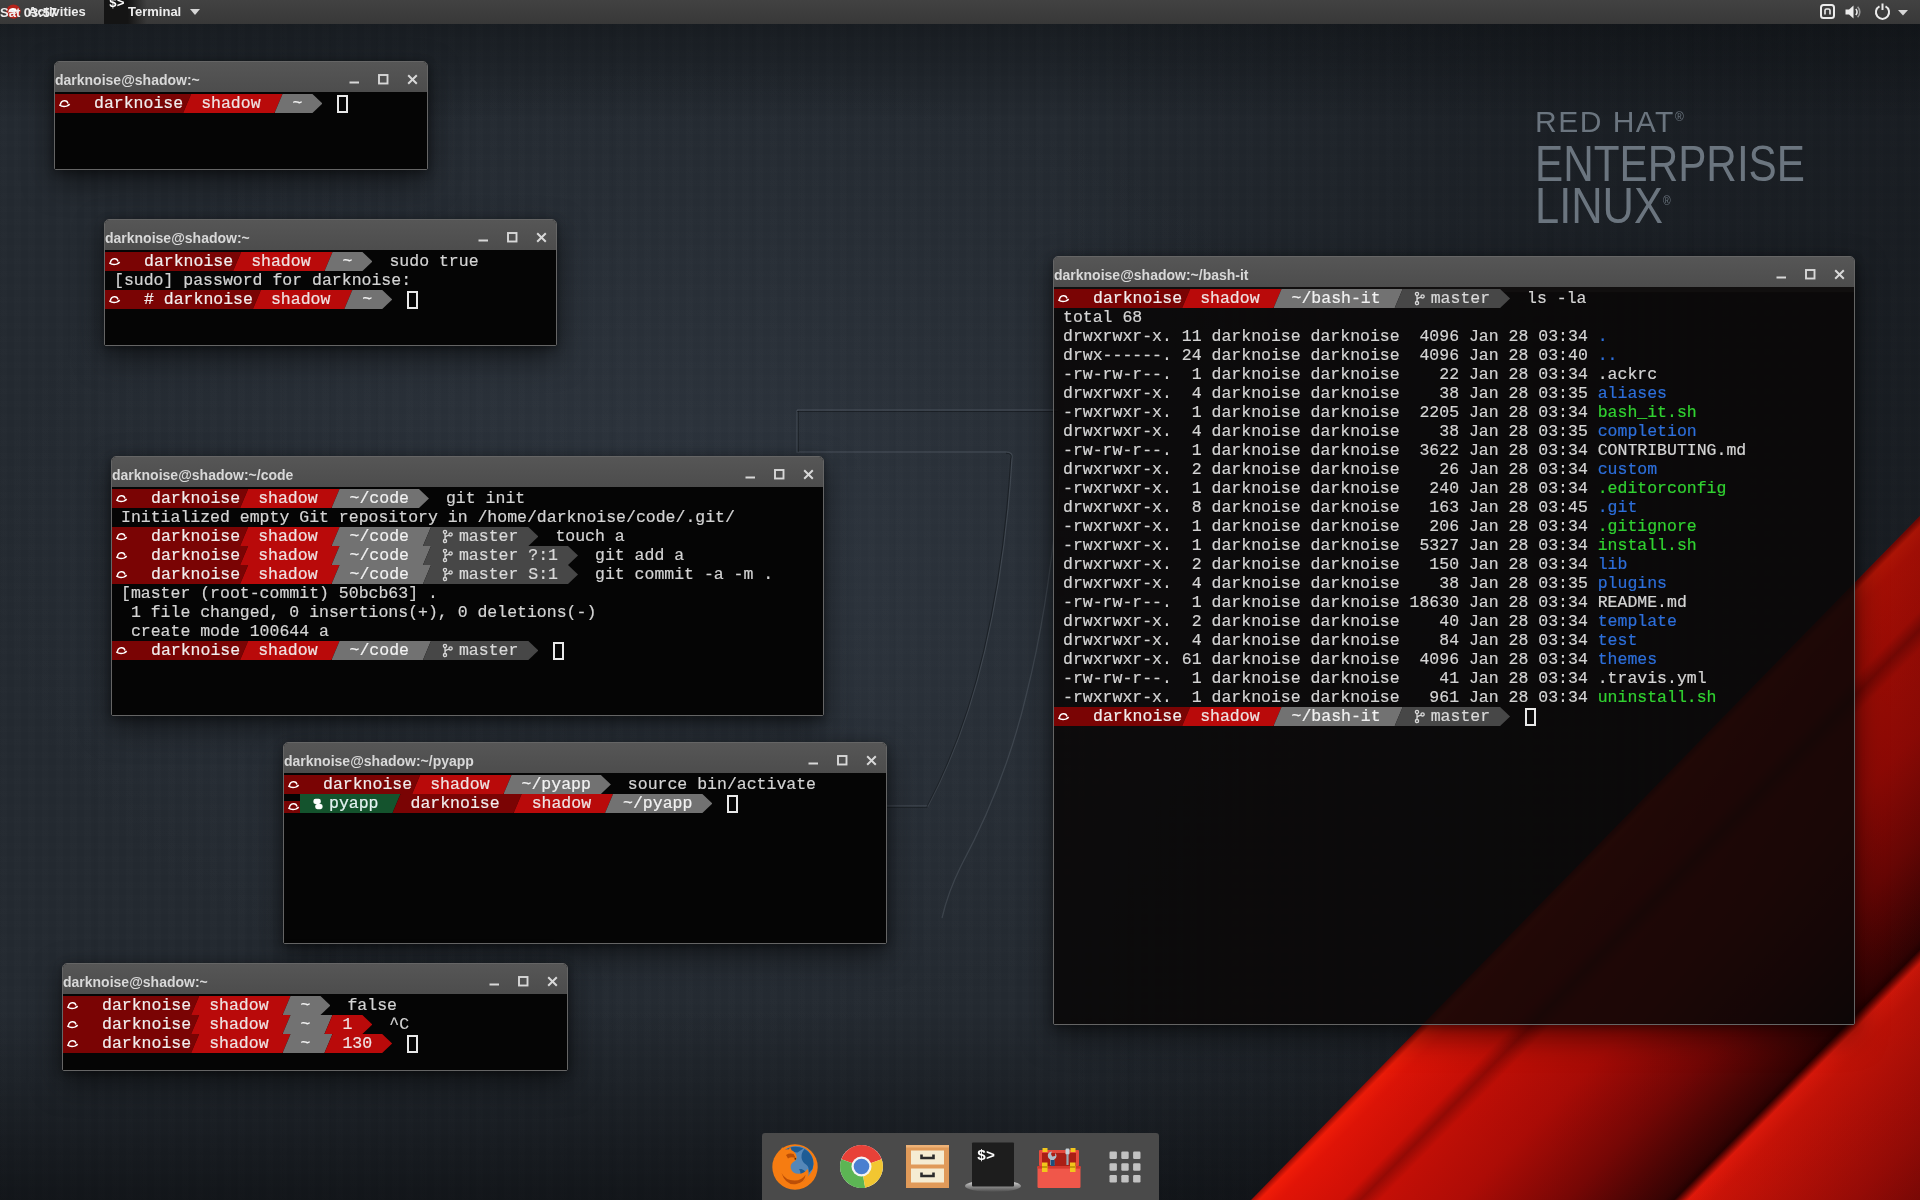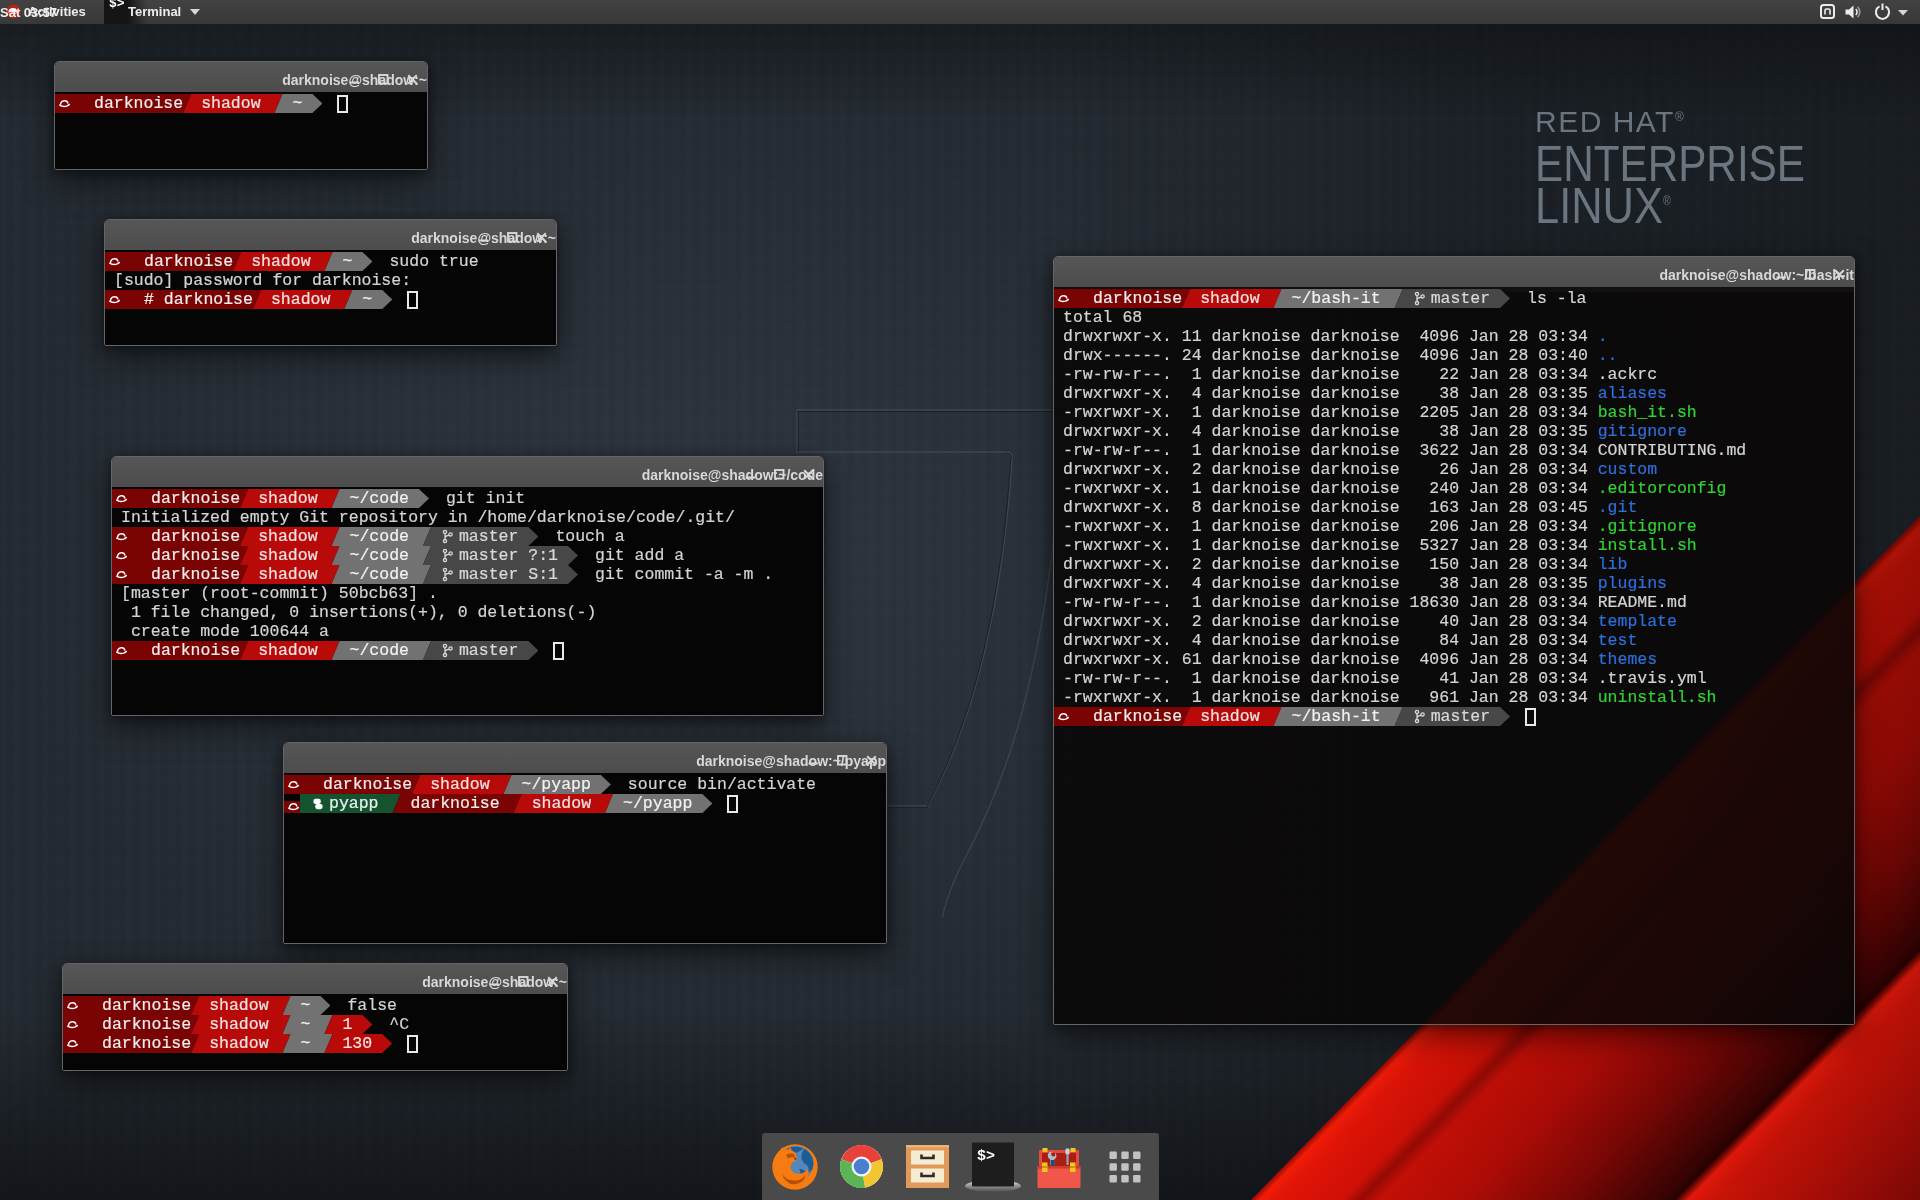--- a/index.html
+++ b/index.html
@@ -22,7 +22,7 @@
 #rhlogo sup{font-size:12px}
 
 .win{position:absolute;border:1px solid #656565;border-radius:5px 5px 2px 2px;box-shadow:0 12px 30px rgba(0,0,0,.5),0 2px 8px rgba(0,0,0,.38);background:#060606}
-.tbar{height:36px;background:linear-gradient(#565656,#4b4b4b);border-radius:4px 4px 0 0;position:relative;display:flex;align-items:center;justify-content:flex-end;border-bottom:1px solid #222}
+.tbar{height:36px;background:linear-gradient(#565656,#4b4b4b);border-radius:4px 4px 0 0;position:relative;display:flex;align-items:center;justify-content:flex-start;border-bottom:1px solid #222}
 .tbar .t{font-size:14px;font-weight:bold;color:#d8d8d8}
 .btns{position:absolute;right:0;top:0;height:100%;display:flex;align-items:center}
 .btns span{width:29px;height:100%;display:flex;align-items:center;justify-content:center}

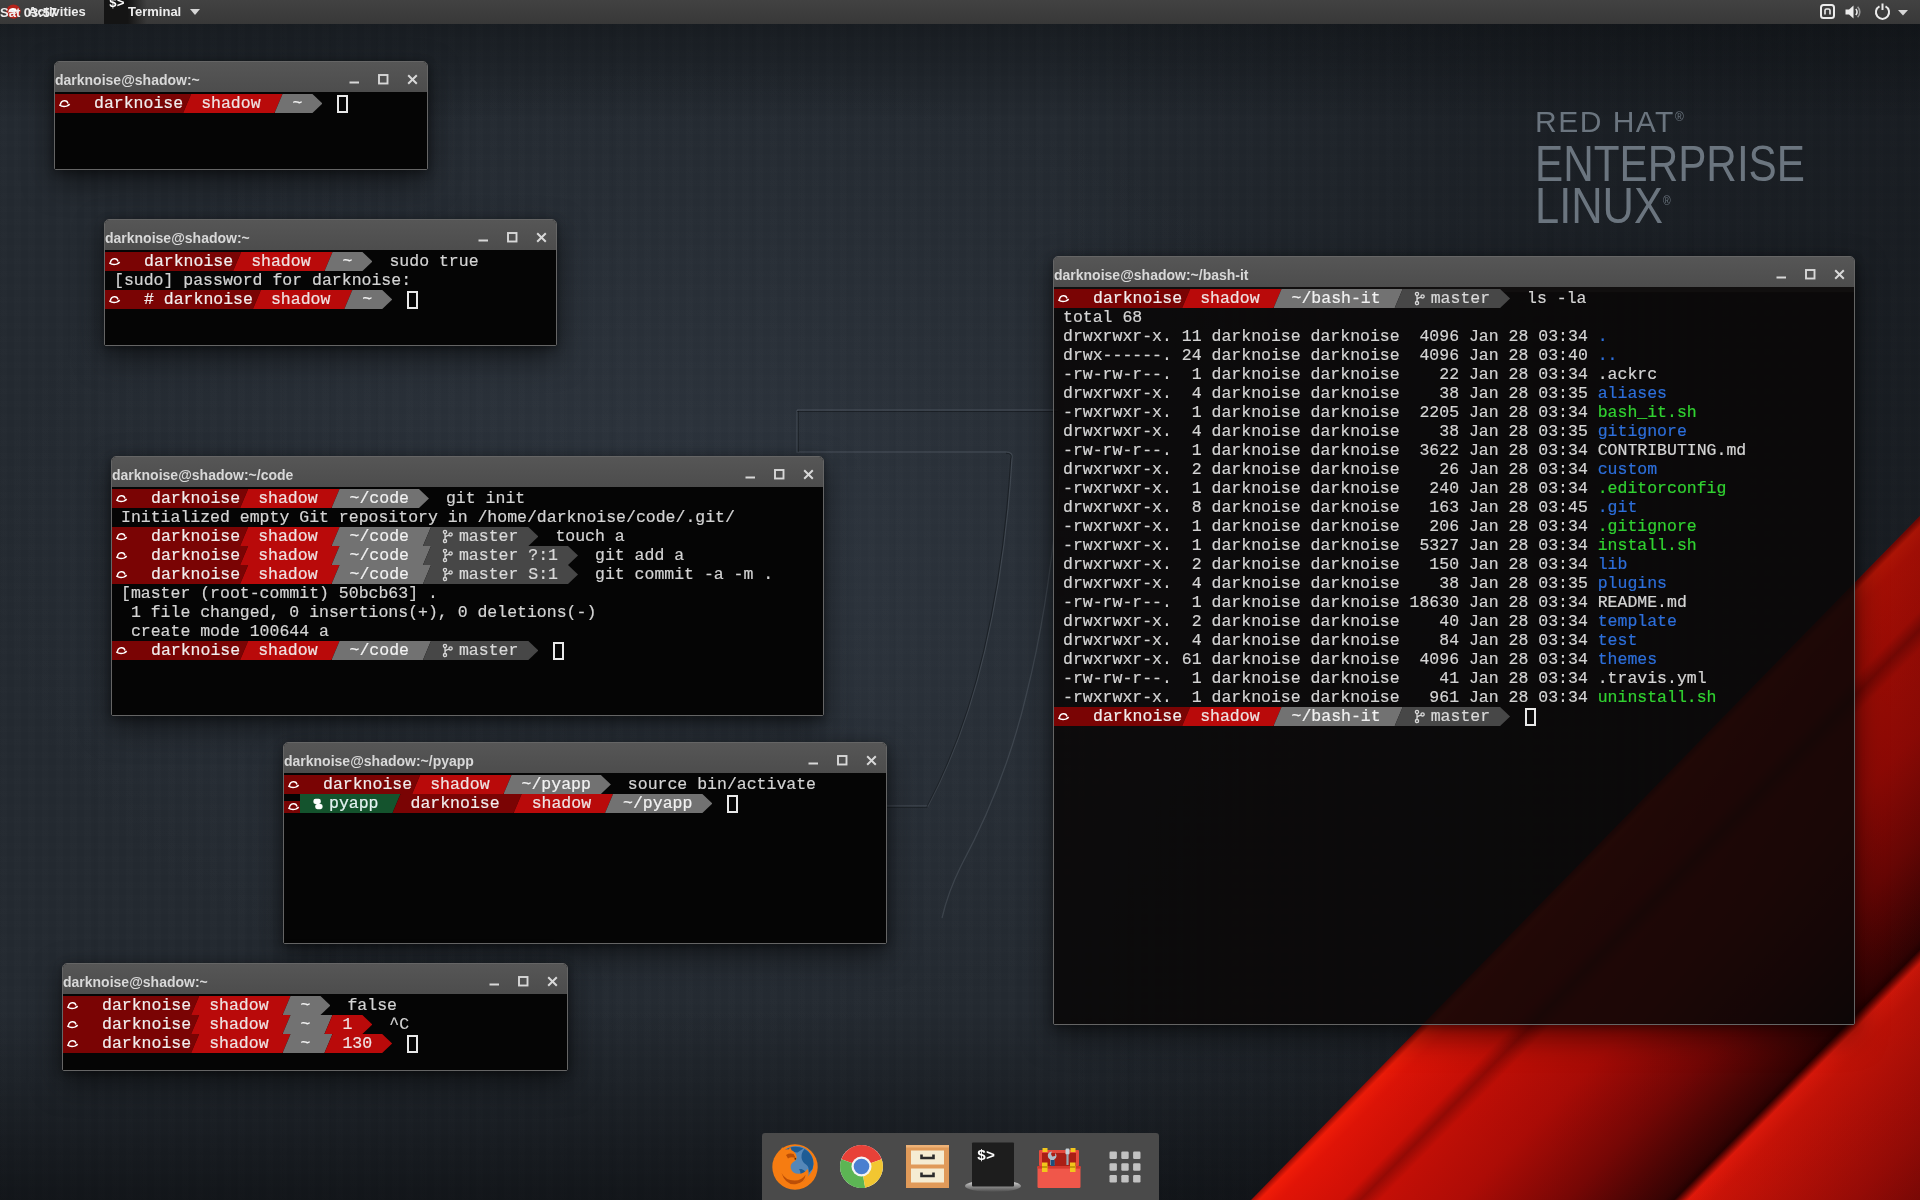--- a/index.html
+++ b/index.html
@@ -362,7 +362,7 @@
   <div class="rp">-rw-rw-r--.  1 darknoise darknoise    22 Jan 28 03:34 .ackrc</div>
   <div class="rp">drwxrwxr-x.  4 darknoise darknoise    38 Jan 28 03:35 <i class="blu">aliases</i></div>
   <div class="rp">-rwxrwxr-x.  1 darknoise darknoise  2205 Jan 28 03:34 <i class="grn">bash_it.sh</i></div>
-  <div class="rp">drwxrwxr-x.  4 darknoise darknoise    38 Jan 28 03:35 <i class="blu">gitignore</i></div>
+  <div class="rp">drwxrwxr-x.  4 darknoise darknoise    38 Jan 28 03:35 <i class="blu">completion</i></div>
   <div class="rp">-rw-rw-r--.  1 darknoise darknoise  3622 Jan 28 03:34 CONTRIBUTING.md</div>
   <div class="rp">drwxrwxr-x.  2 darknoise darknoise    26 Jan 28 03:34 <i class="blu">custom</i></div>
   <div class="rp">-rwxrwxr-x.  1 darknoise darknoise   240 Jan 28 03:34 <i class="grn">.editorconfig</i></div>

